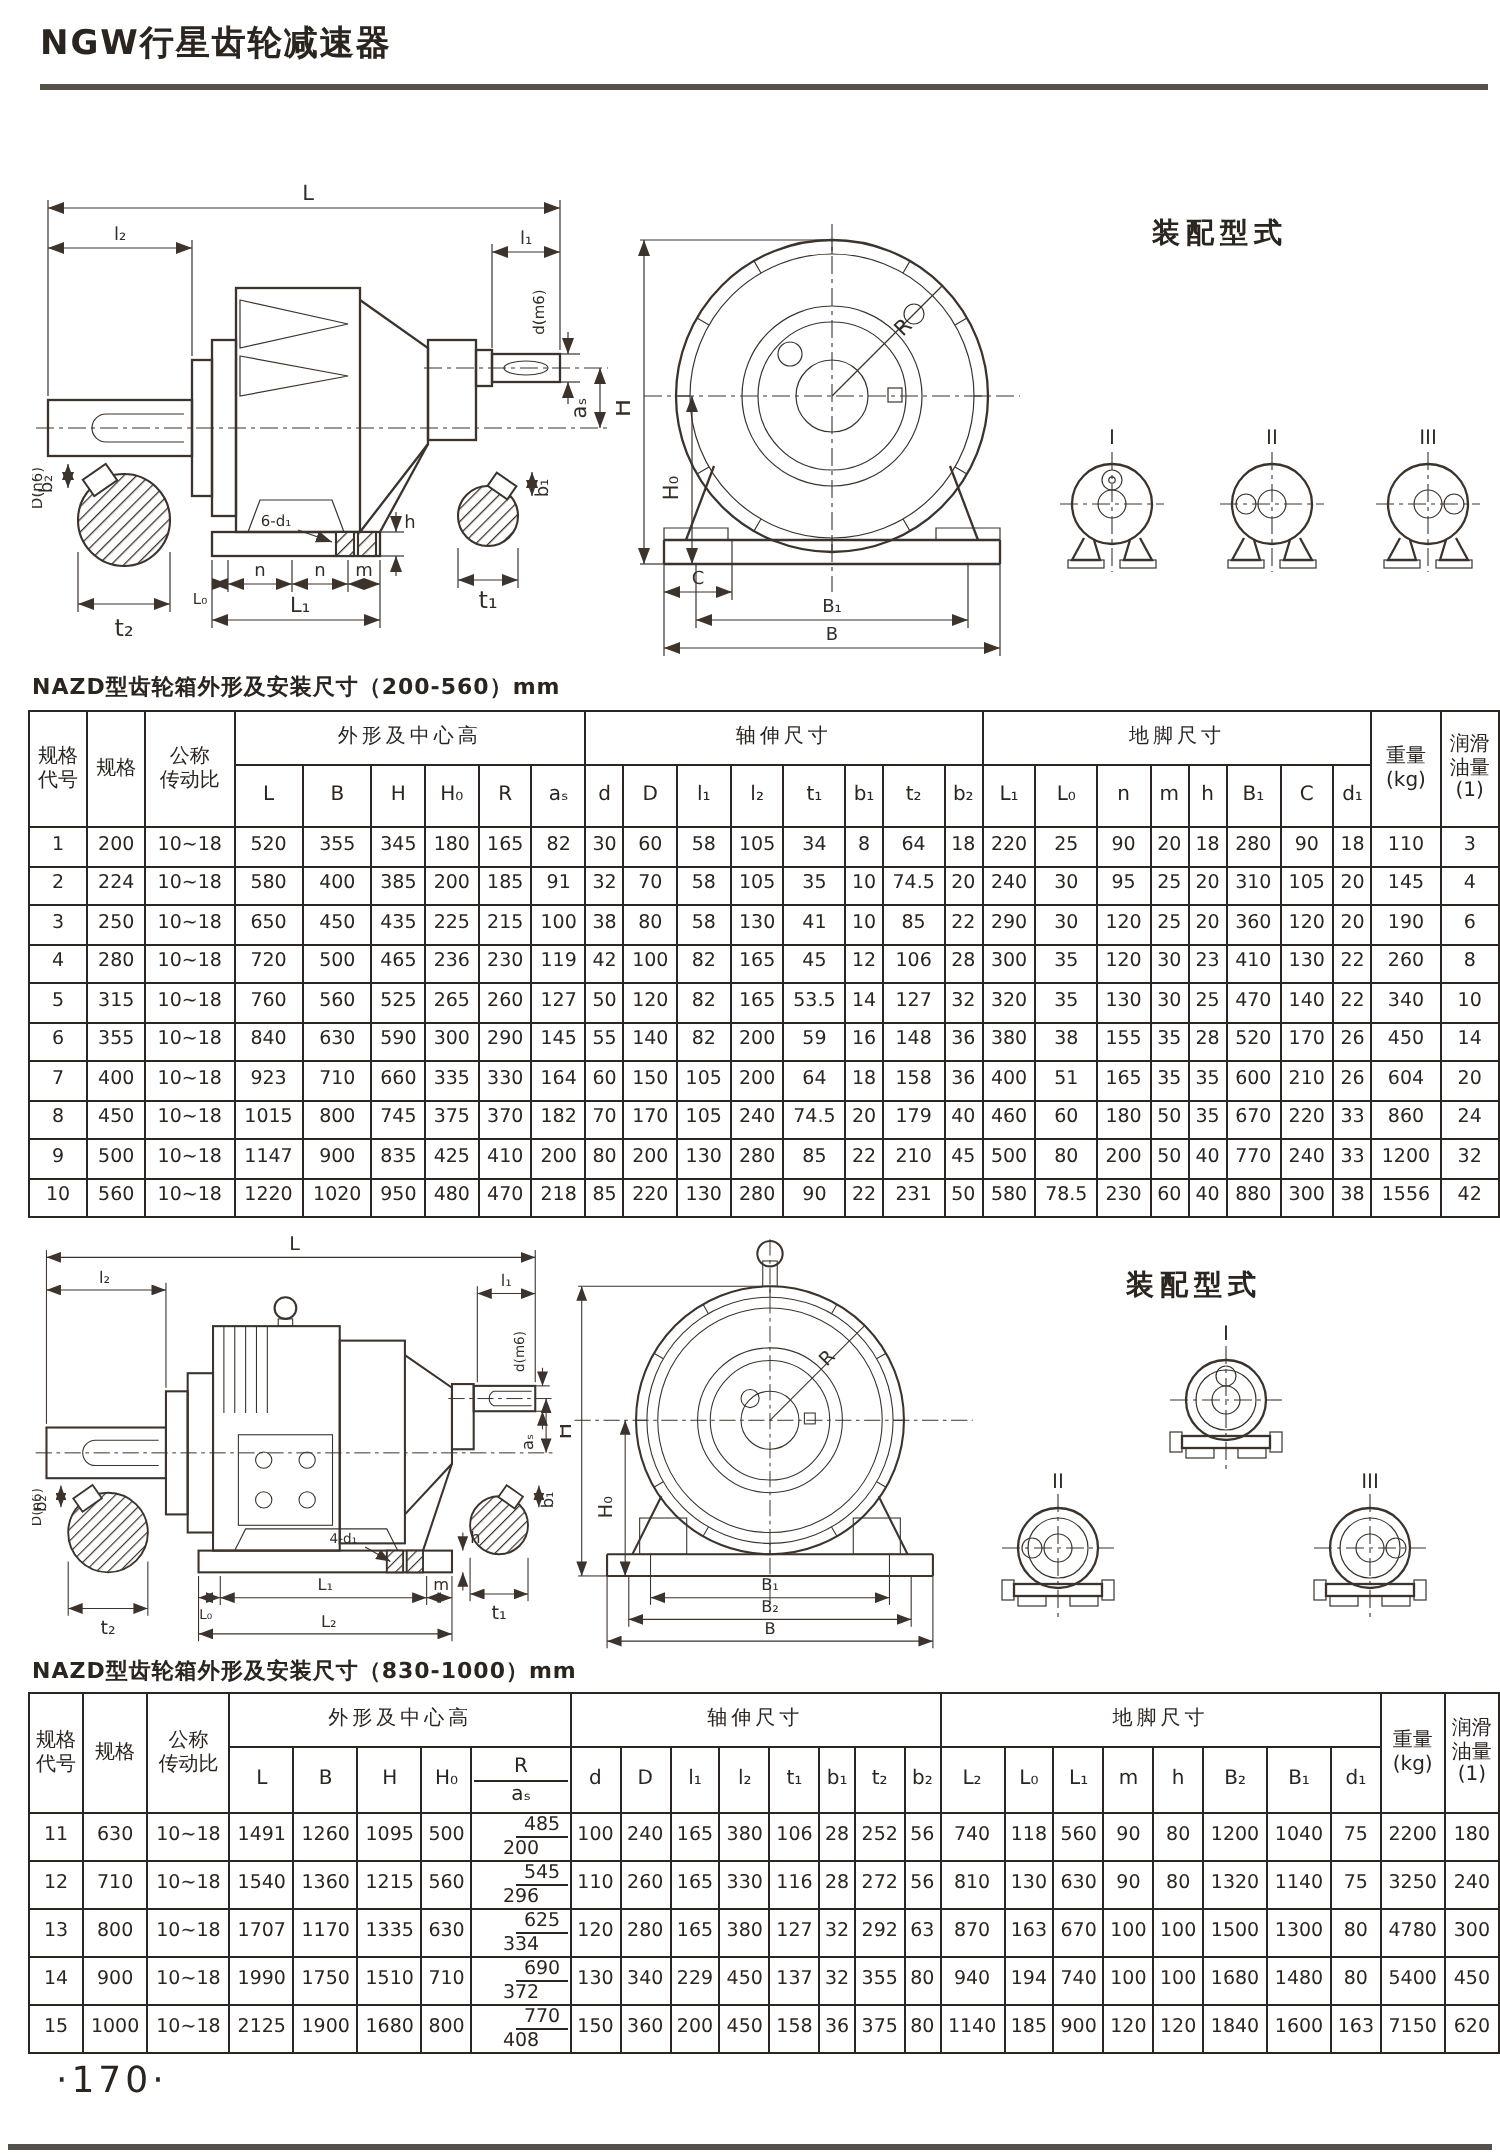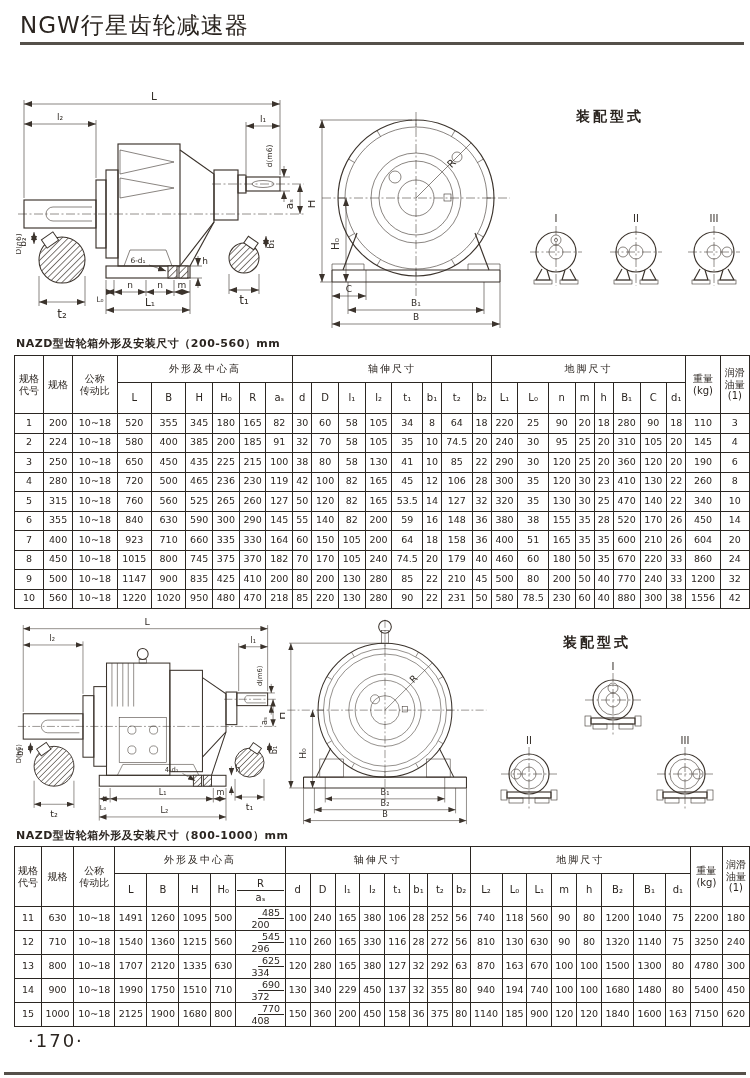--- a/index.html
+++ b/index.html
@@ -7,7 +7,7 @@
        font-family:"DejaVu Sans","Liberation Sans",sans-serif;color:#2b2520;}
   .abs{position:absolute;}
   
-  #page-title{top:10px;left:20px;font-size:23px;font-weight:normal;letter-spacing:1px;}
+  #page-title{top:10px;left:20px;font-size:17px;font-weight:bold;letter-spacing:1px;}
   #title-rule{top:42px;left:20px;width:724px;height:3px;background:#55504a;}
   #bottom-rule{top:1072px;left:4px;width:742px;height:3px;background:#55504a;}
   #page-number{top:1030px;left:28px;font-size:18px;letter-spacing:2px;}

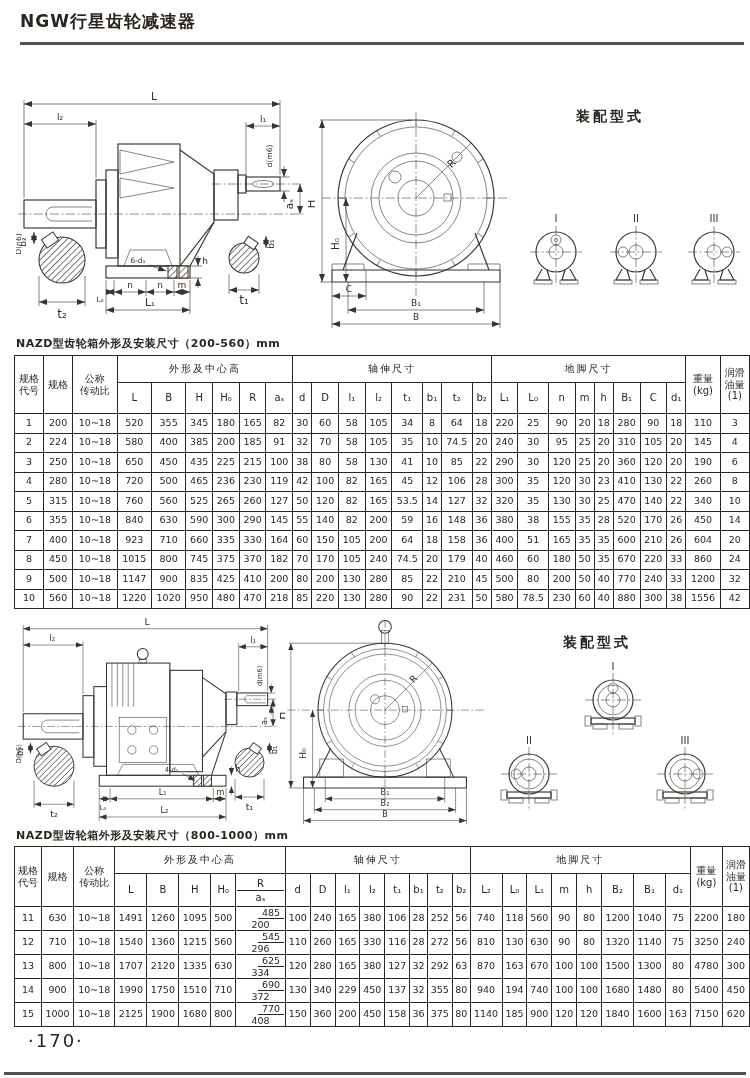--- a/index.html
+++ b/index.html
@@ -761,7 +761,7 @@
   </div>
 </div>
 
-<div class="abs tbl-title" id="t2-title">NAZD型齿轮箱外形及安装尺寸（800-1000）mm</div>
+<div class="abs tbl-title" id="t2-title">NAZD型齿轮箱外形及安装尺寸（830-1000）mm</div>
 <table class="spec abs" id="table2">
   <thead>
     <tr>

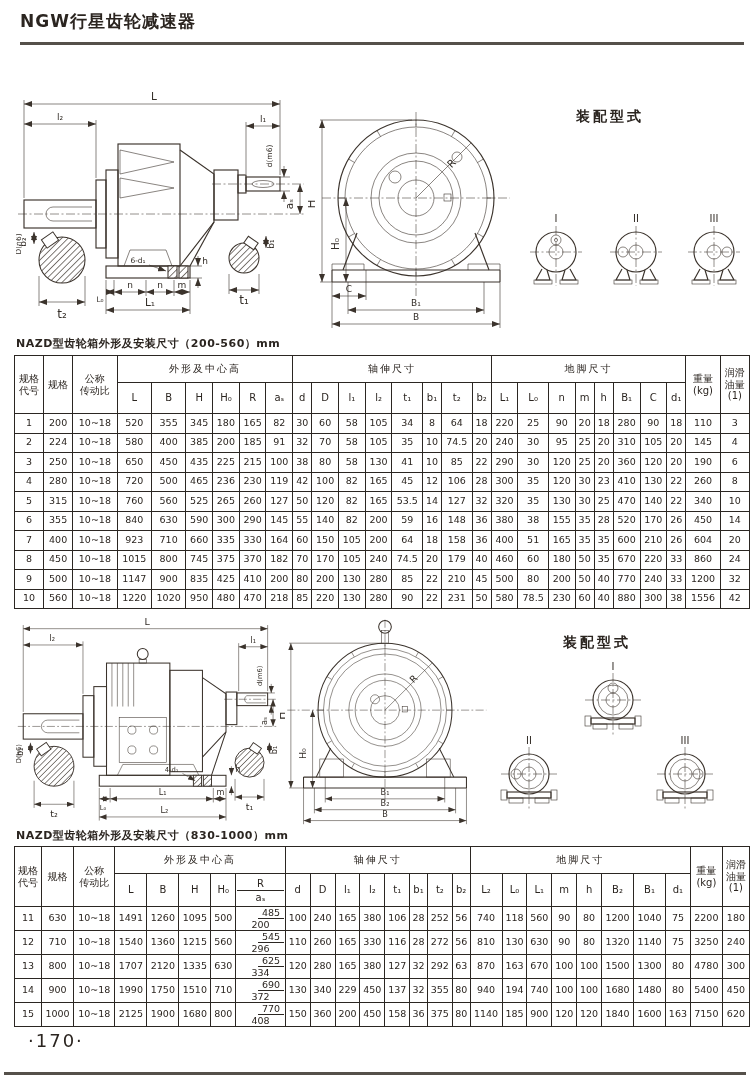--- a/index.html
+++ b/index.html
@@ -874,7 +874,7 @@
         <td>800</td>
         <td>10~18</td>
         <td>1707</td>
-        <td>2120</td>
+        <td>1170</td>
         <td>1335</td>
         <td>630</td>
         <td class="stacked">

